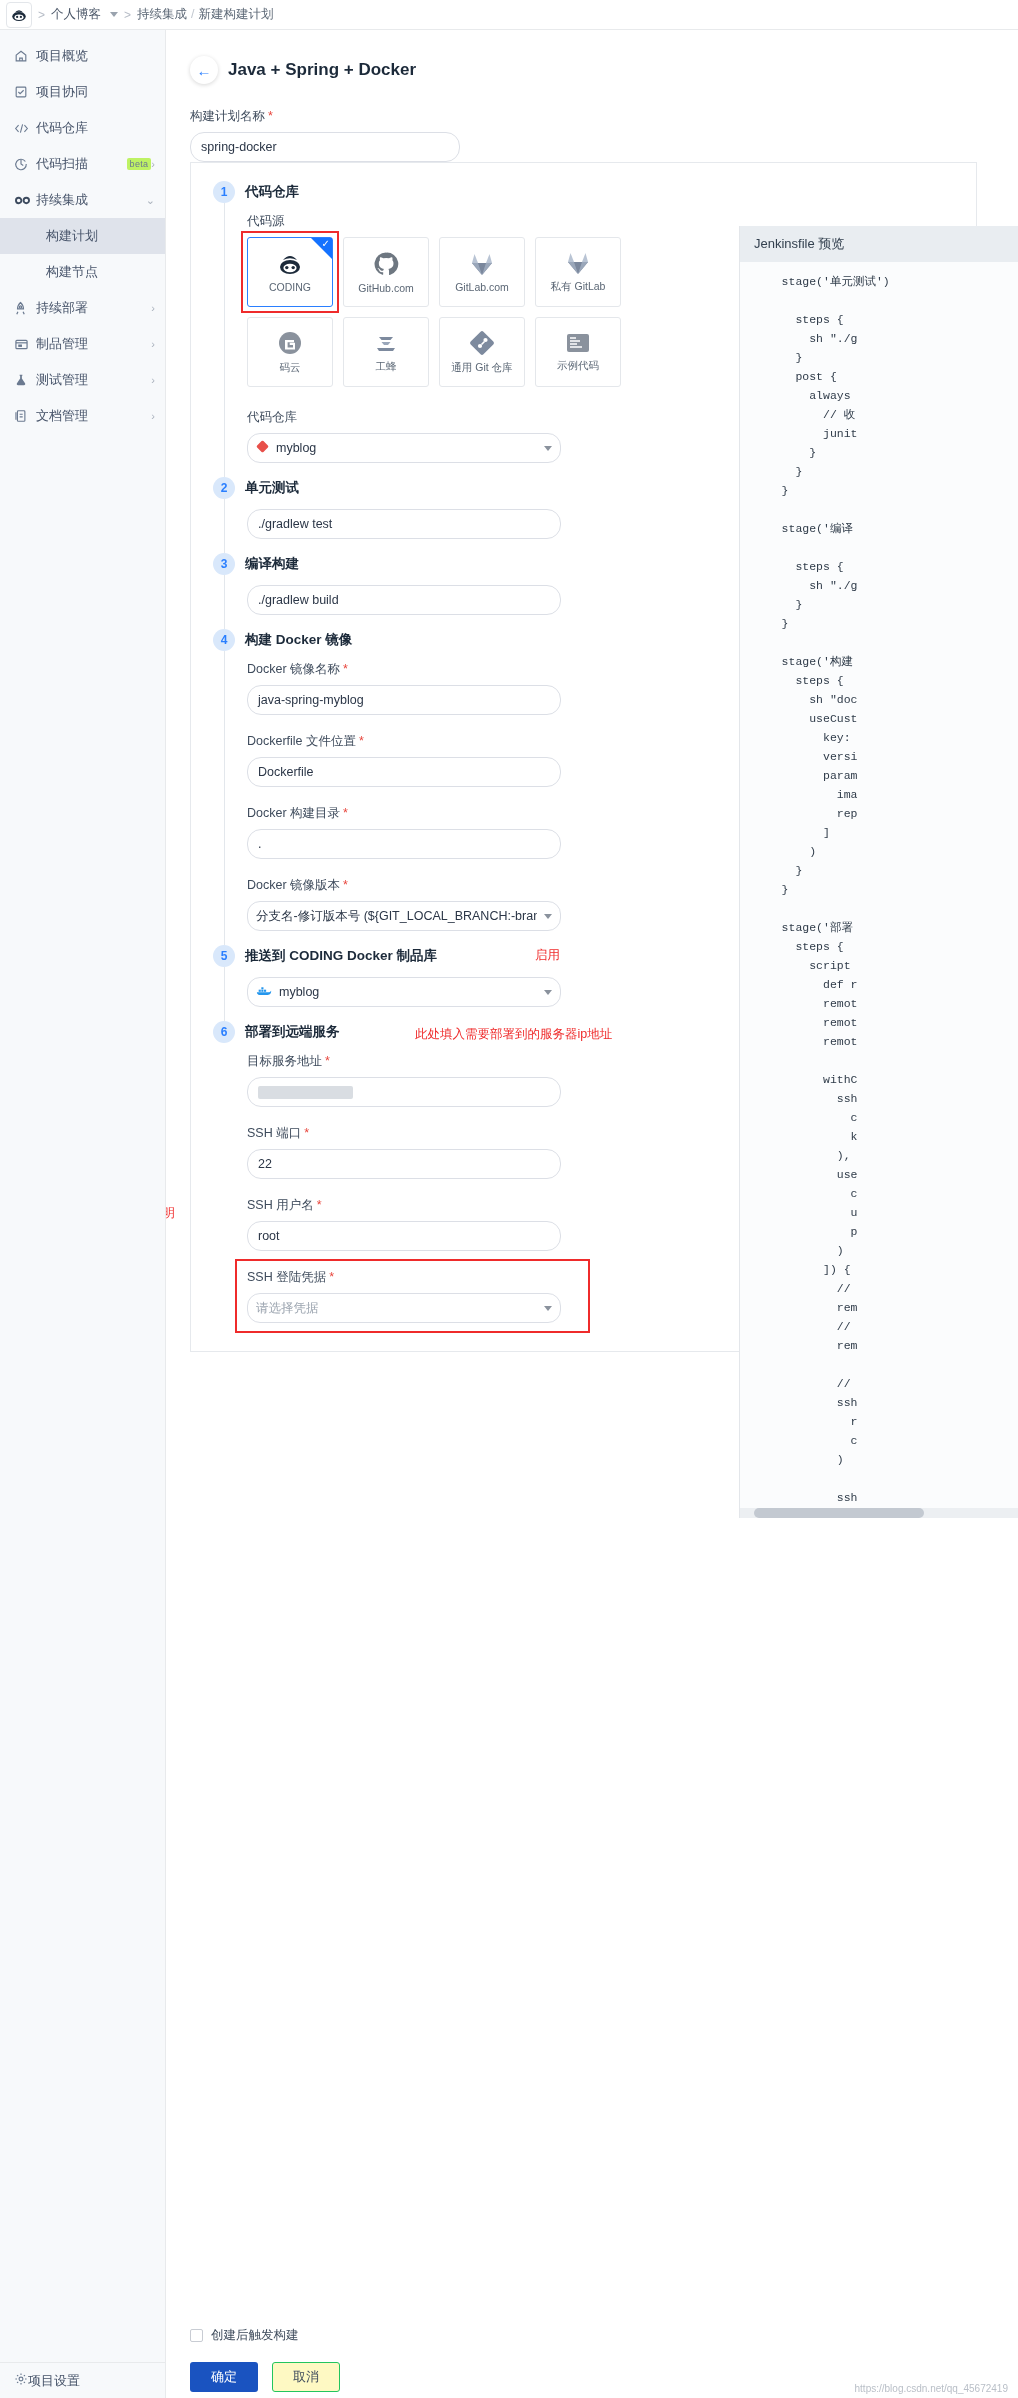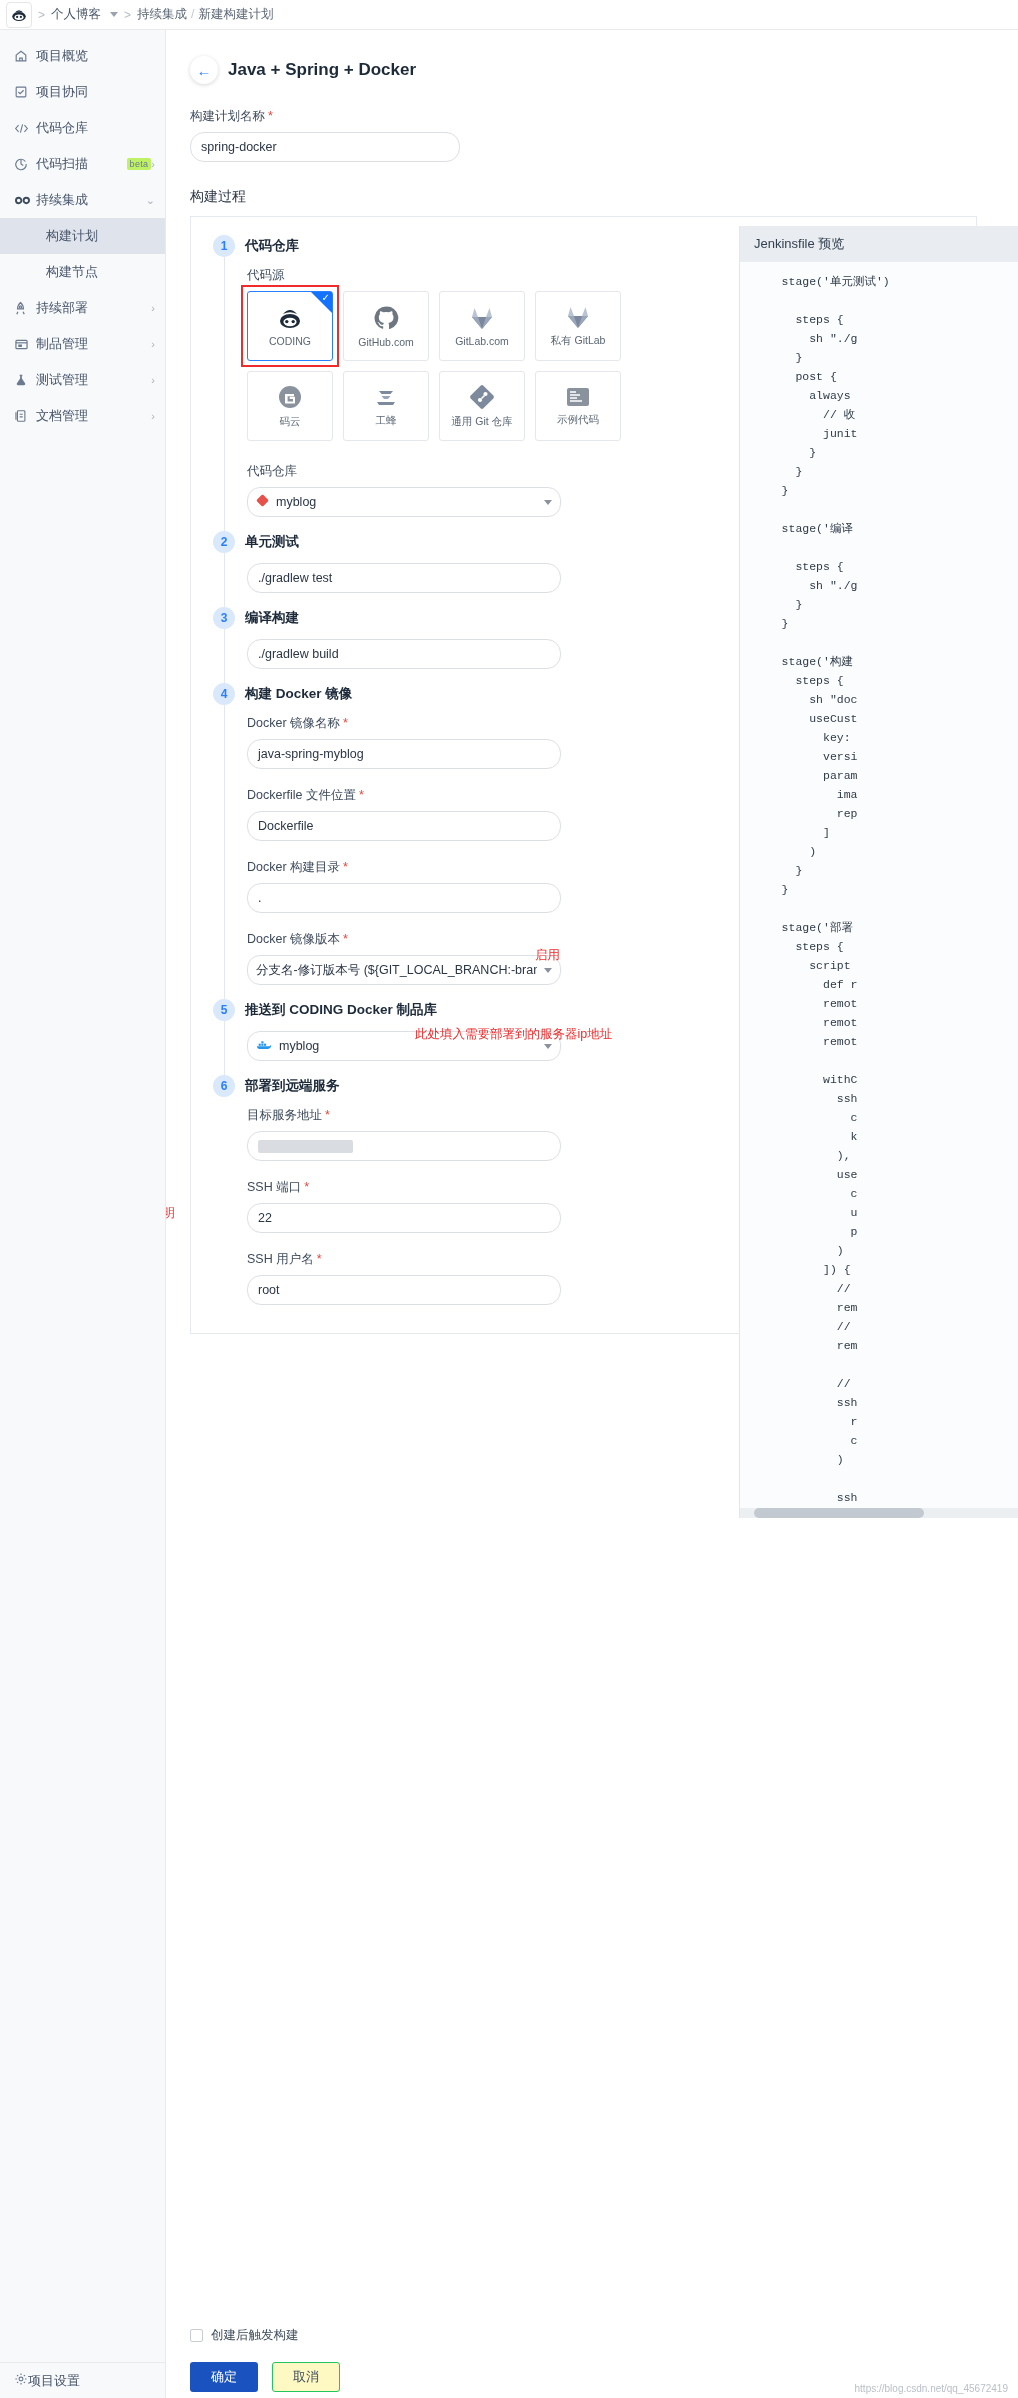--- a/index.html
+++ b/index.html
@@ -336,7 +336,6 @@
       <span>spring-docker</span>
     </div>
 
-    <div class="sec-title">构建过程</div>
 
     <div class="process-card">
 

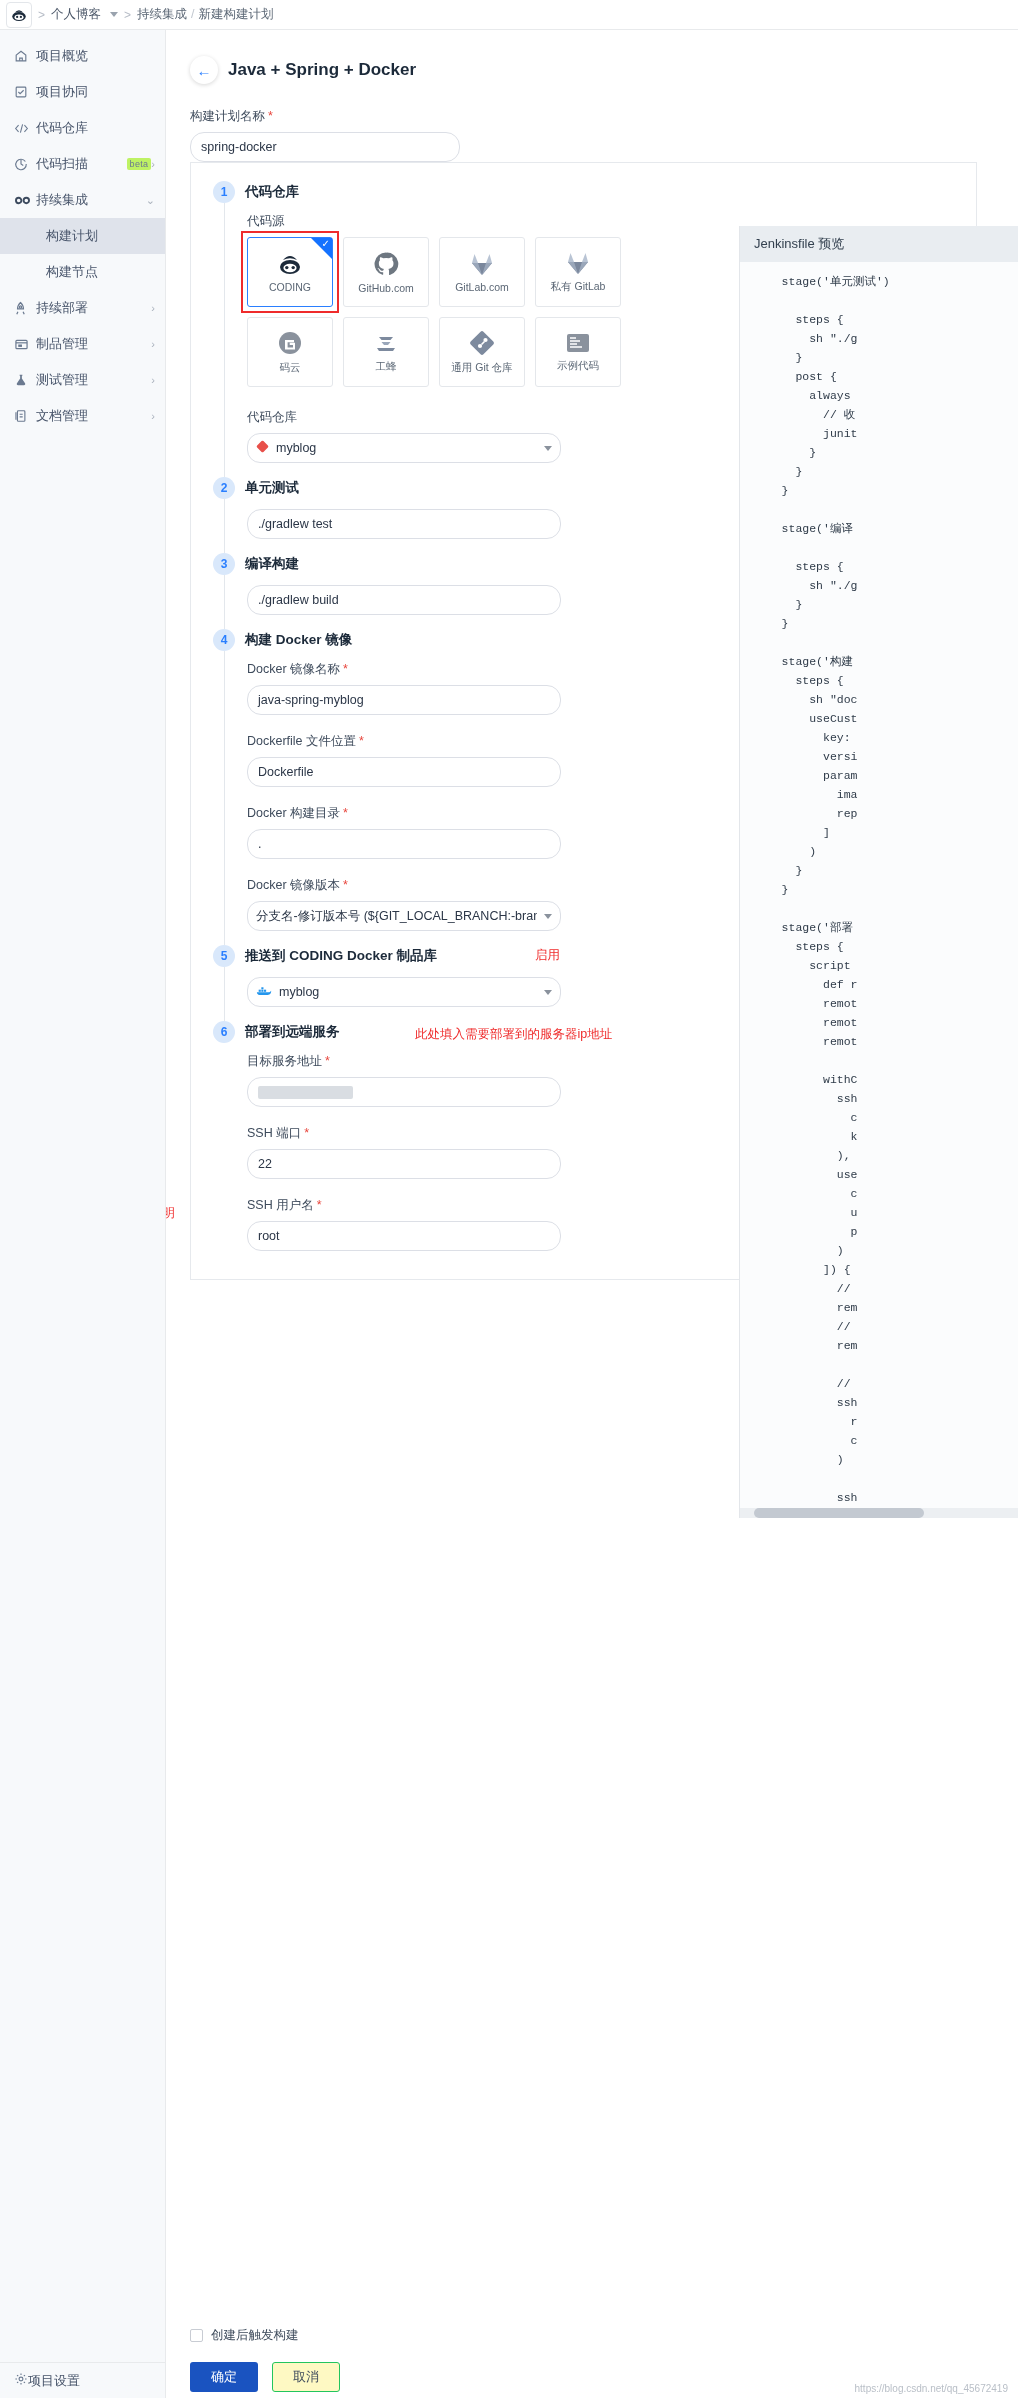--- a/index.html
+++ b/index.html
@@ -564,6 +564,18 @@
             <span>root</span>
           </div>
 
+          <div style="position:relative;margin-top:18px;">
+            <div class="sub-label" style="margin-top:0;">
+              <span>SSH 登陆凭据</span><span class="req">*</span>
+            </div>
+            <div class="select-box w-wide">
+              <span class="inner" style="color:#9aa3ae;">
+                <span>请选择凭据</span>
+              </span>
+              <span class="arrow-dn"></span>
+            </div>
+            <div class="hl-red" style="left:-12px;top:-10px;width:355px;height:74px;"></div>
+          </div>
         </div>
       </div>
     </div>

